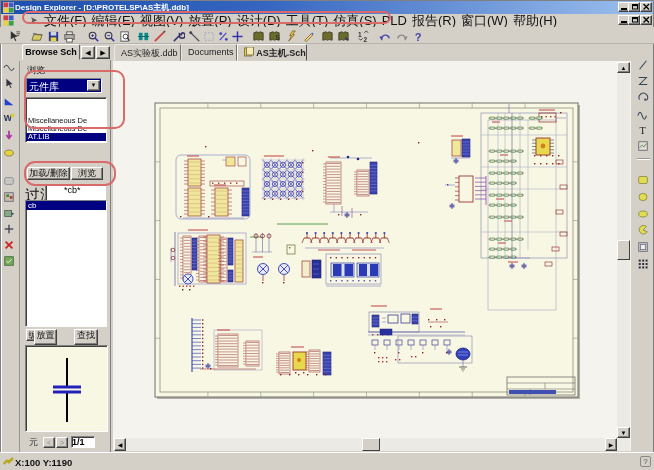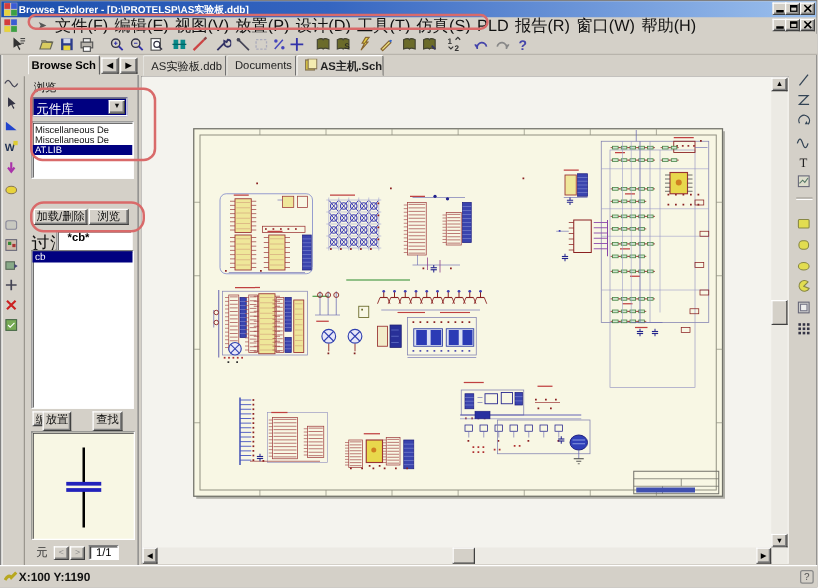--- a/index.html
+++ b/index.html
@@ -35,7 +35,7 @@
       <rect x="0.5" y="5.9" width="4.6" height="4.6" fill="#e8d33c"></rect>
       <rect x="5.9" y="5.9" width="4.6" height="4.6" fill="#3ca044"></rect>
     </svg></div>
-<div class="titletxt">Browse Explorer - [D:\PROTELSP\AS实验板.ddb]</div>
+<div class="titletxt">Design Explorer - [D:\PROTELSP\AS主机.ddb]</div>
 <div class="wb" style="top:2px;right:24px"><svg width="9" height="8">
       <rect x="1" y="5" width="6" height="2" fill="#000"></rect>
     </svg></div>

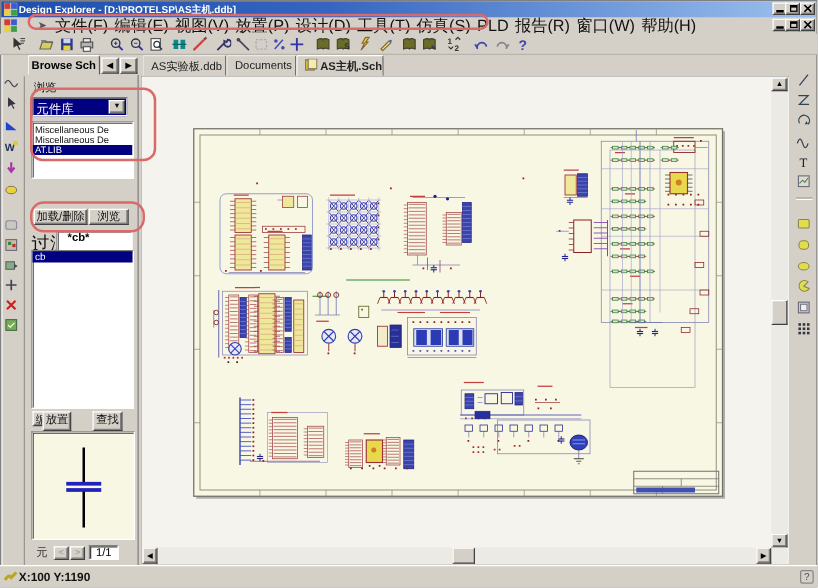--- a/index.html
+++ b/index.html
@@ -231,7 +231,7 @@
   <div style="position:absolute;left:2px;top:1px;color:#fff;font-size:10px">元件库</div>
   <div class="btn" style="right:1px;top:1px;width:13px;height:11px;line-height:9px;font-size:6px">▼</div>
 </div>
-<div class="sunken" style="position:absolute;left:25px;top:97px;width:82px;height:46px;font-size:7.5px;line-height:8px;color:#111;overflow:hidden;padding-top:2px">
+<div class="sunken" style="position:absolute;left:25px;top:97px;width:82px;height:46px;font-size:7.5px;line-height:8px;color:#111;overflow:hidden;padding-top:19px">
   <div style="padding-left:2px;white-space:nowrap">Miscellaneous De</div>
   <div style="padding-left:2px;white-space:nowrap">Miscellaneous De</div>
   <div style="background:#000080;color:#fff;padding-left:2px;white-space:nowrap">AT.LIB</div>

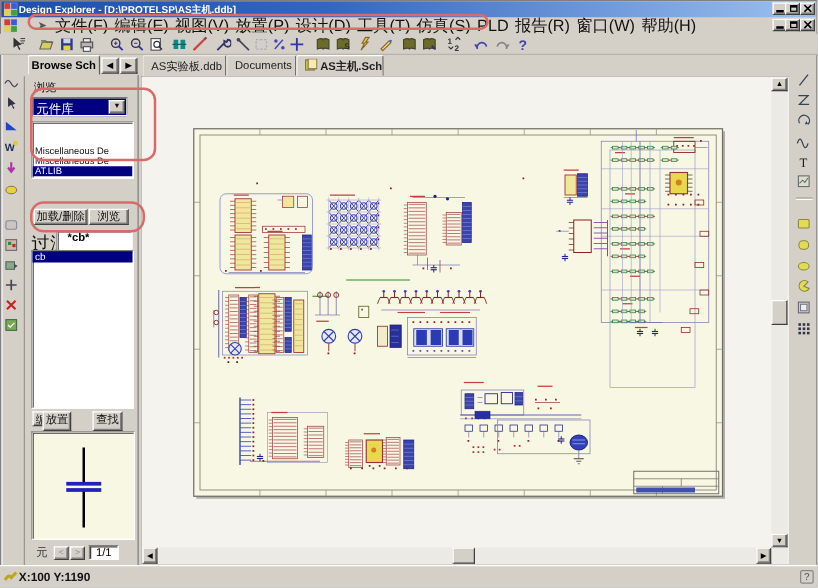--- a/index.html
+++ b/index.html
@@ -239,7 +239,7 @@
 <div class="btn" style="left:27px;top:167px;width:43px;height:13px;line-height:11px">加载/删除</div>
 <div class="btn" style="left:71px;top:167px;width:32px;height:13px;line-height:11px">浏览</div>
 <div style="position:absolute;left:25px;top:186px;font-size:15px;color:#111">过滤</div>
-<div class="sunken" style="position:absolute;left:45px;top:184px;width:61px;height:17px;font-size:9px;font-weight:bold;line-height:11px;padding-left:8px">*cb*</div>
+<div class="sunken" style="position:absolute;left:45px;top:184px;width:61px;height:17px;font-size:9px;font-weight:normal;line-height:11px;padding-left:18px">*cb*</div>
 <div class="sunken" style="position:absolute;left:25px;top:200px;width:82px;height:127px;font-size:8px">
   <div style="background:#000080;color:#fff;height:9px;line-height:9px;padding-left:2px">cb</div>
 </div>

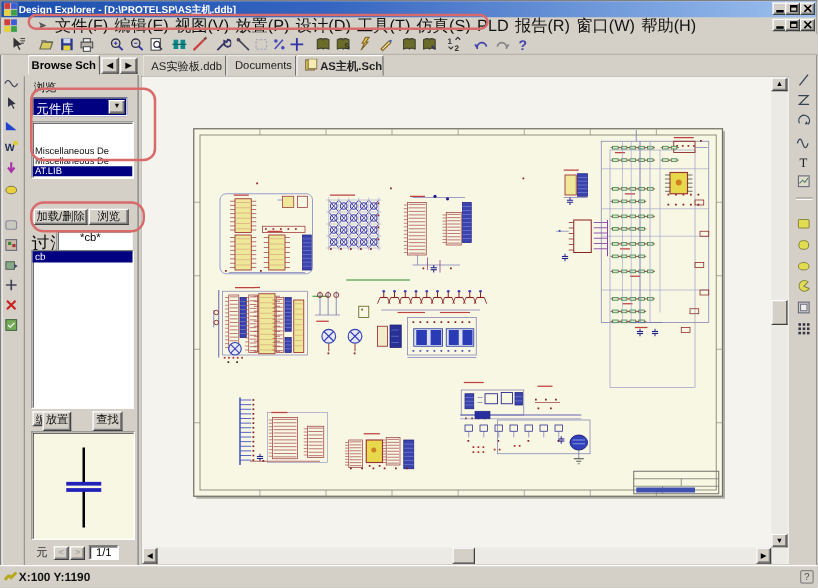--- a/index.html
+++ b/index.html
@@ -257,7 +257,7 @@
 <div style="position:absolute;left:29px;top:436px;font-size:9px;color:#333">元</div>
 <div class="btn" style="left:43px;top:437px;width:12px;height:11px;line-height:9px;font-size:7px;color:#888">&lt;</div>
 <div class="btn" style="left:56px;top:437px;width:12px;height:11px;line-height:9px;font-size:7px;color:#888">&gt;</div>
-<div class="sunken" style="position:absolute;left:71px;top:436px;width:24px;height:12px;font-size:9px;font-weight:normal;text-align:center;line-height:11px">1/1</div>
+<div class="sunken" style="position:absolute;left:71px;top:436px;width:24px;height:12px;font-size:9px;font-weight:bold;text-align:left;line-height:11px">1/1</div>
 
 <div class="canvas"></div>
 <svg width="518" height="390" viewBox="0 0 518 390" style="position:absolute;left:113px;top:61px">

